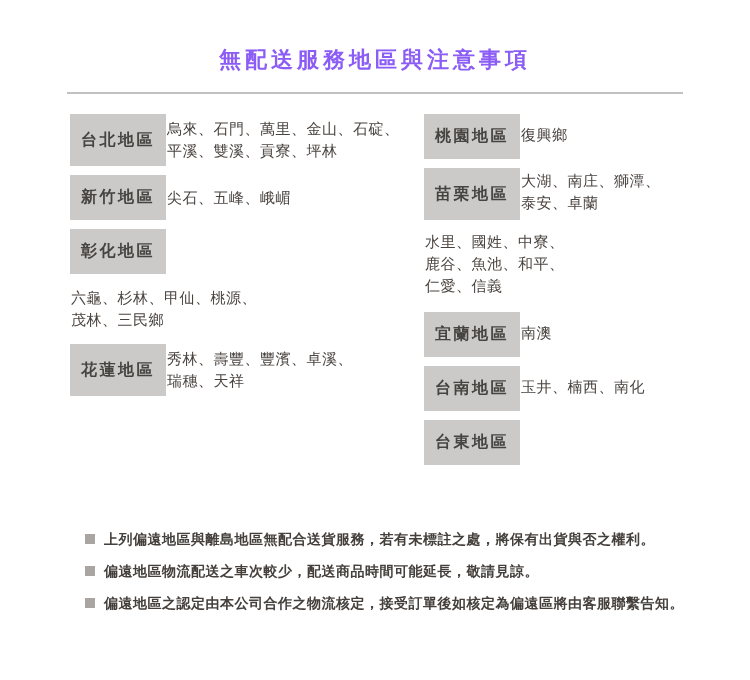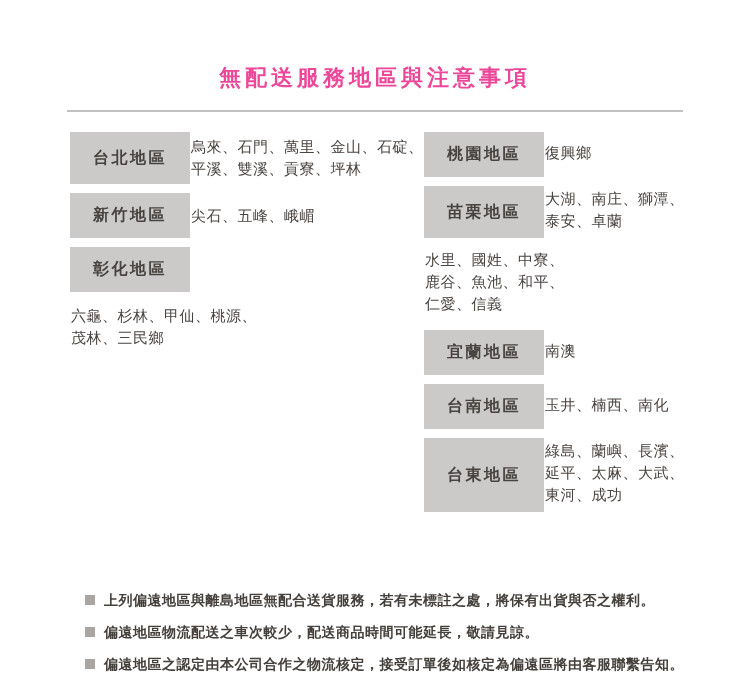--- a/index.html
+++ b/index.html
@@ -17,12 +17,13 @@
     overflow: hidden;
   }
   .title {
-    padding-top: 63px;
+    padding-top: 39px;
     text-align: center;
     font-size: 22px;
     font-weight: bold;
     letter-spacing: 4px;
-    color: #ec4899;
+    color: #8b5cf6;
+    margin-top: 6px;
   }
   .divider {
     margin: 17px auto 0 auto;

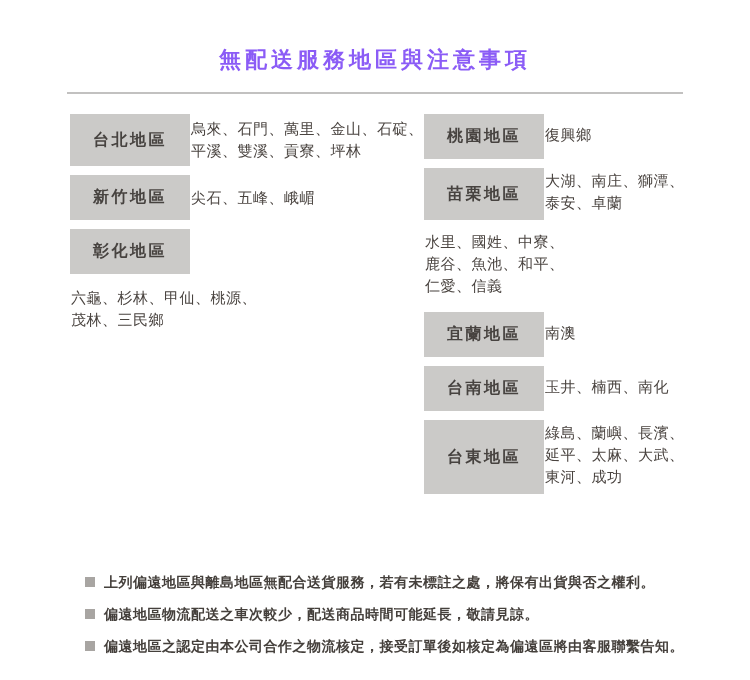--- a/index.html
+++ b/index.html
@@ -49,7 +49,7 @@
     margin-bottom: 9px;
   }
   .region-label {
-    width: 120px;
+    width: 96px;
     min-height: 45px;
     flex-shrink: 0;
     background: #cbcac8;

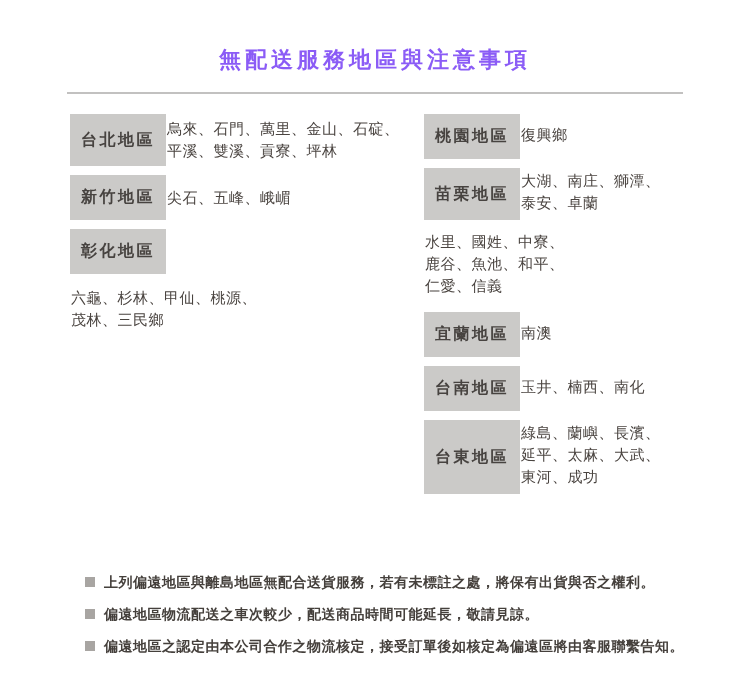--- a/index.html
+++ b/index.html
@@ -124,6 +124,11 @@
         <div class="region-areas">六龜、杉林、甲仙、桃源、
 茂林、三民鄉</div>
       </div>
+      <div class="row">
+        <div class="region-label">花蓮地區</div>
+        <div class="region-areas">秀林、壽豐、豐濱、卓溪、
+瑞穗、天祥</div>
+      </div>
     </div>
 
     <div class="col-right">

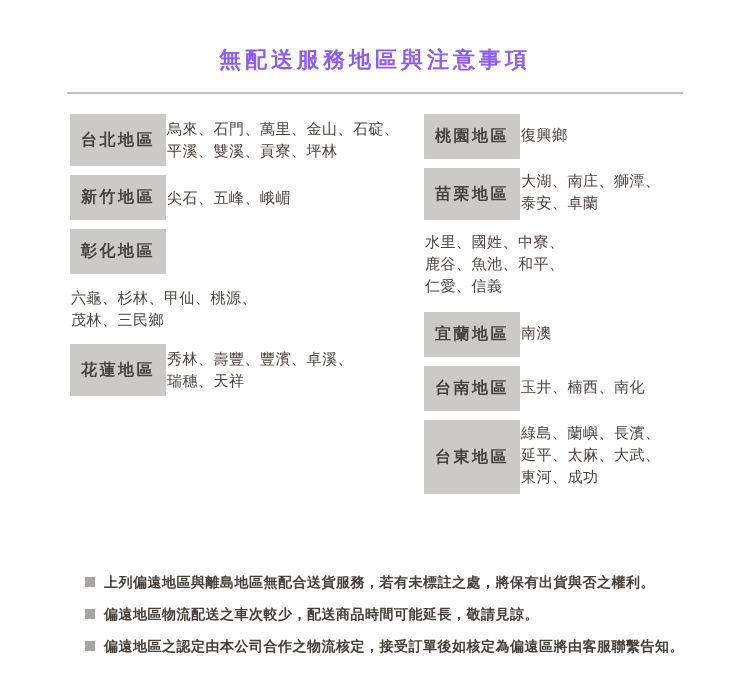--- a/index.html
+++ b/index.html
@@ -156,9 +156,6 @@
       </div>
       <div class="row">
         <div class="region-label">台東地區</div>
-        <div class="region-areas">綠島、蘭嶼、長濱、
-延平、太麻、大武、
-東河、成功</div>
       </div>
     </div>
 

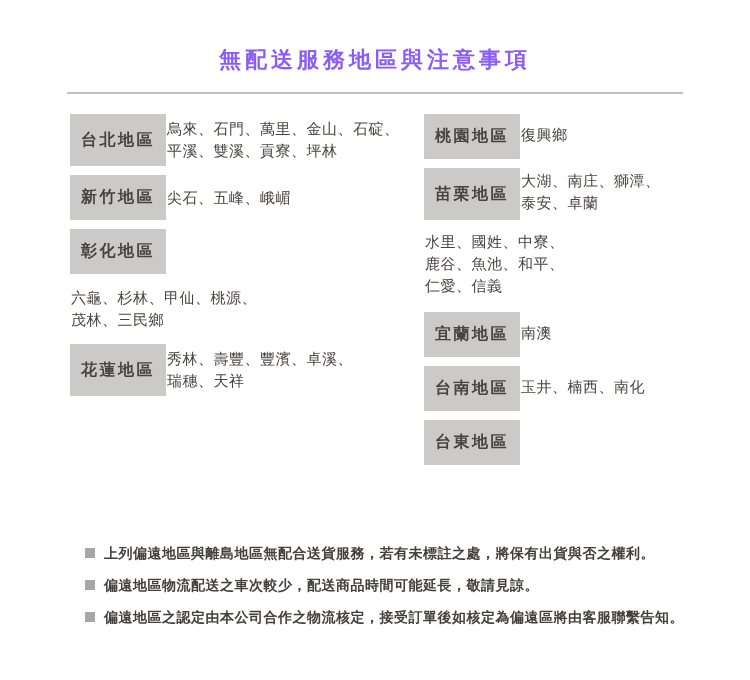--- a/index.html
+++ b/index.html
@@ -73,7 +73,7 @@
     color: #4a4440;
   }
   .notes {
-    margin-top: 69px;
+    margin-top: 55px;
     padding-left: 85px;
     padding-right: 40px;
   }

